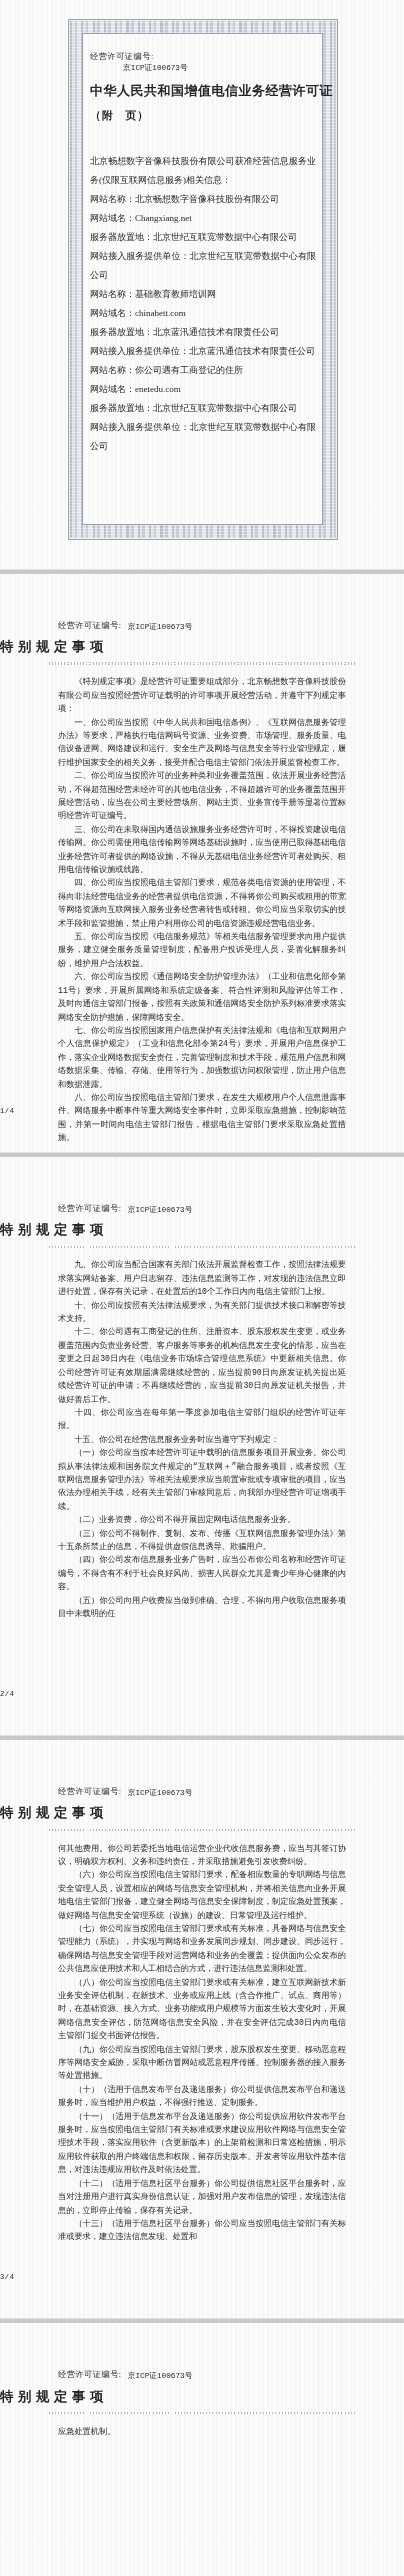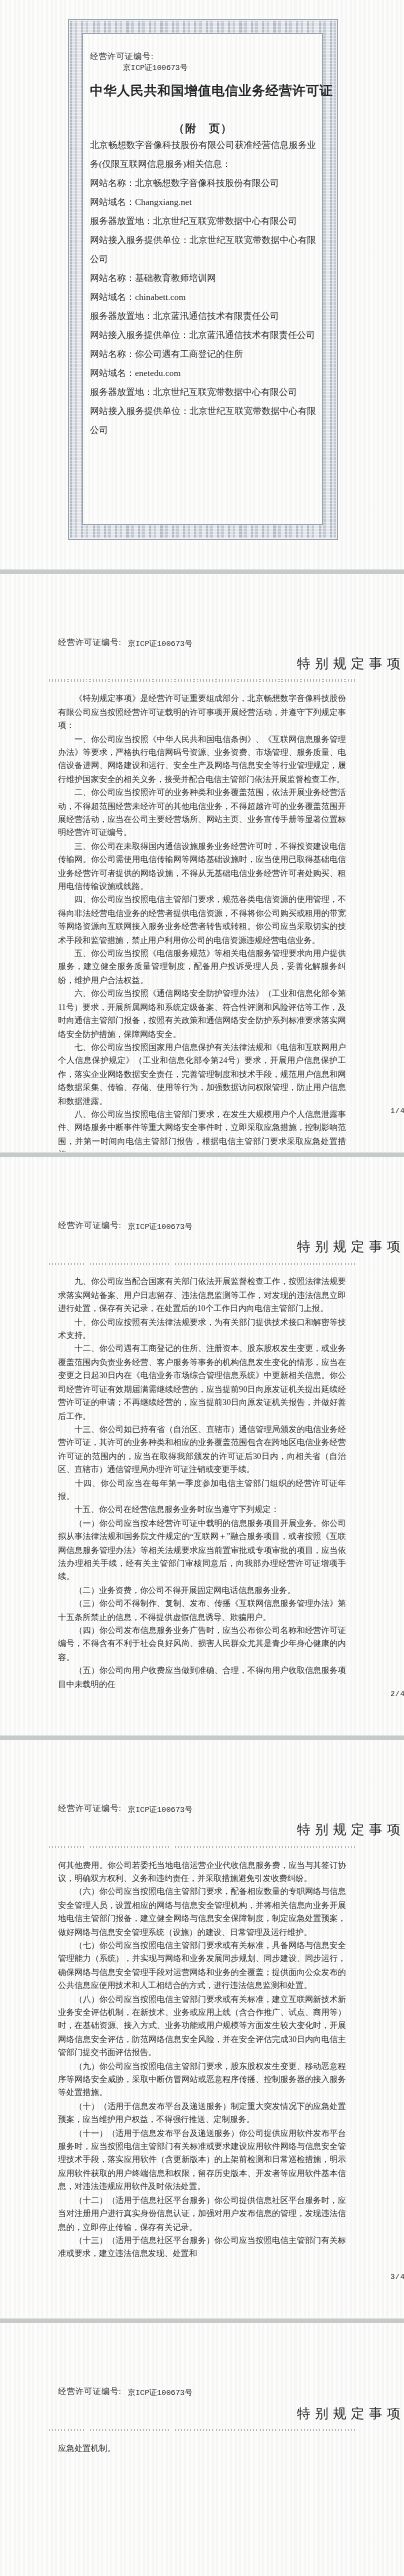--- a/index.html
+++ b/index.html
@@ -44,7 +44,7 @@
     margin:8.2px 0 0;
     font-size:13px;font-weight:bold;letter-spacing:0.5px;white-space:nowrap;
   }
-  .cert-sub{margin-top:22px;text-align:center;font-size:10.8px;font-weight:bold;letter-spacing:1px;}
+  .cert-sub{margin-top:9px;text-align:left;font-size:10.8px;font-weight:bold;letter-spacing:1px;}
   .p1-body{}
   .p1-line{margin:0;font-size:9px;line-height:19px;text-align:justify;}
 

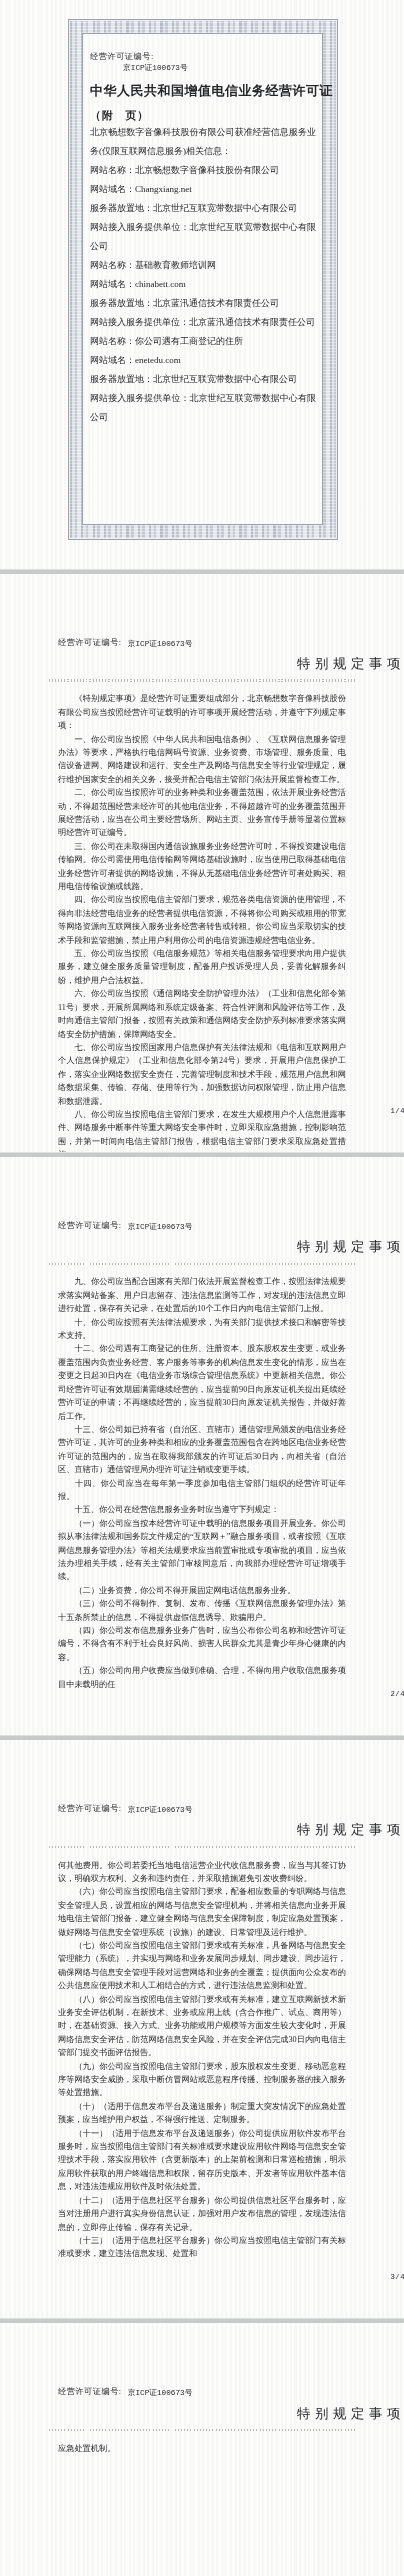--- a/index.html
+++ b/index.html
@@ -45,7 +45,7 @@
     font-size:13px;font-weight:bold;letter-spacing:0.5px;white-space:nowrap;
   }
   .cert-sub{margin-top:9px;text-align:left;font-size:10.8px;font-weight:bold;letter-spacing:1px;}
-  .p1-body{}
+  .p1-body{margin-top:29px;}
   .p1-line{margin:0;font-size:9px;line-height:19px;text-align:justify;}
 
   

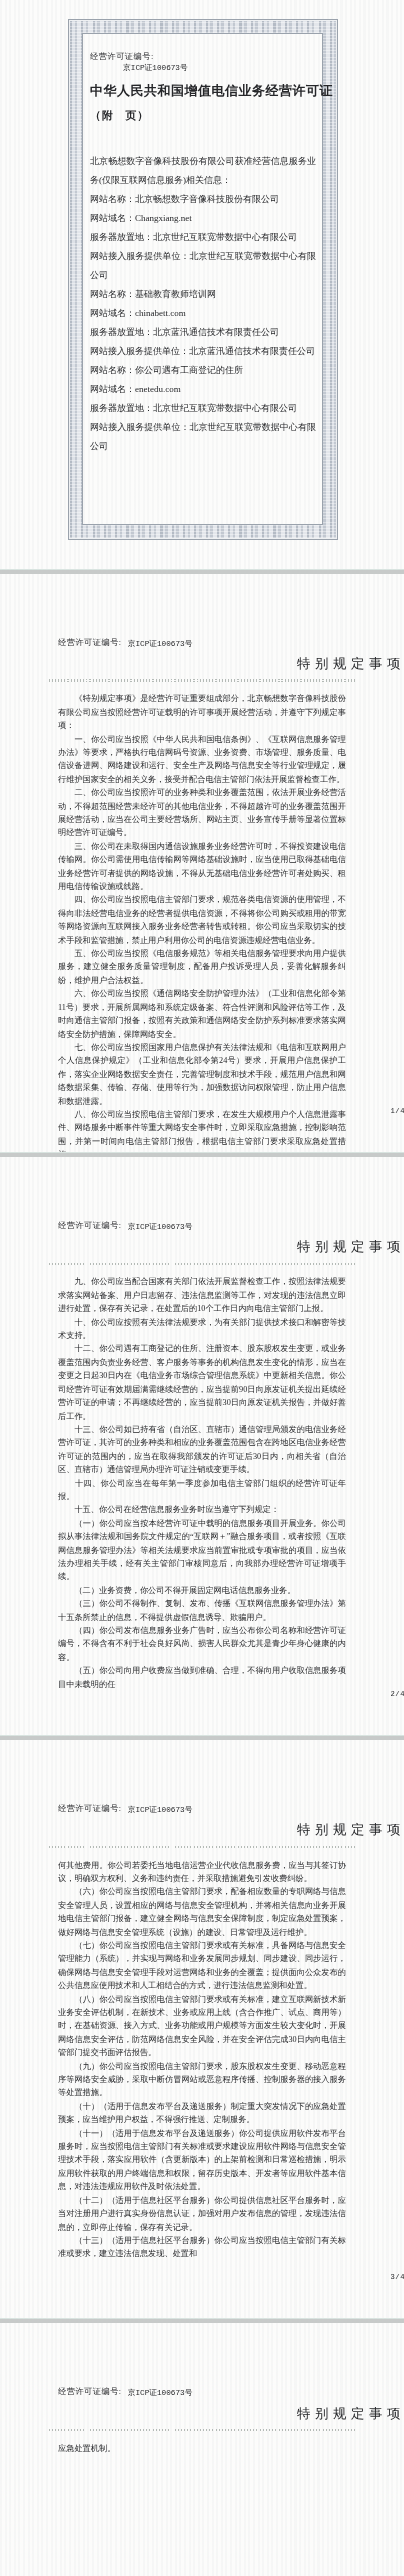--- a/index.html
+++ b/index.html
@@ -49,7 +49,7 @@
   .p1-line{margin:0;font-size:9px;line-height:19px;text-align:justify;}
 
   
-  .head2{margin:0 0 0 58px;padding-top:63px;font-size:8.2px;}
+  .head2{margin:0 0 0 58px;padding-top:46px;font-size:8.2px;}
   .head2 .lbl2{letter-spacing:0.5px;}
   .head2 .num2{font-size:7.7px;margin-left:4.1px;position:relative;top:1px;font-family:"Liberation Mono","DejaVu Sans Mono",monospace;}
   .sp-title{

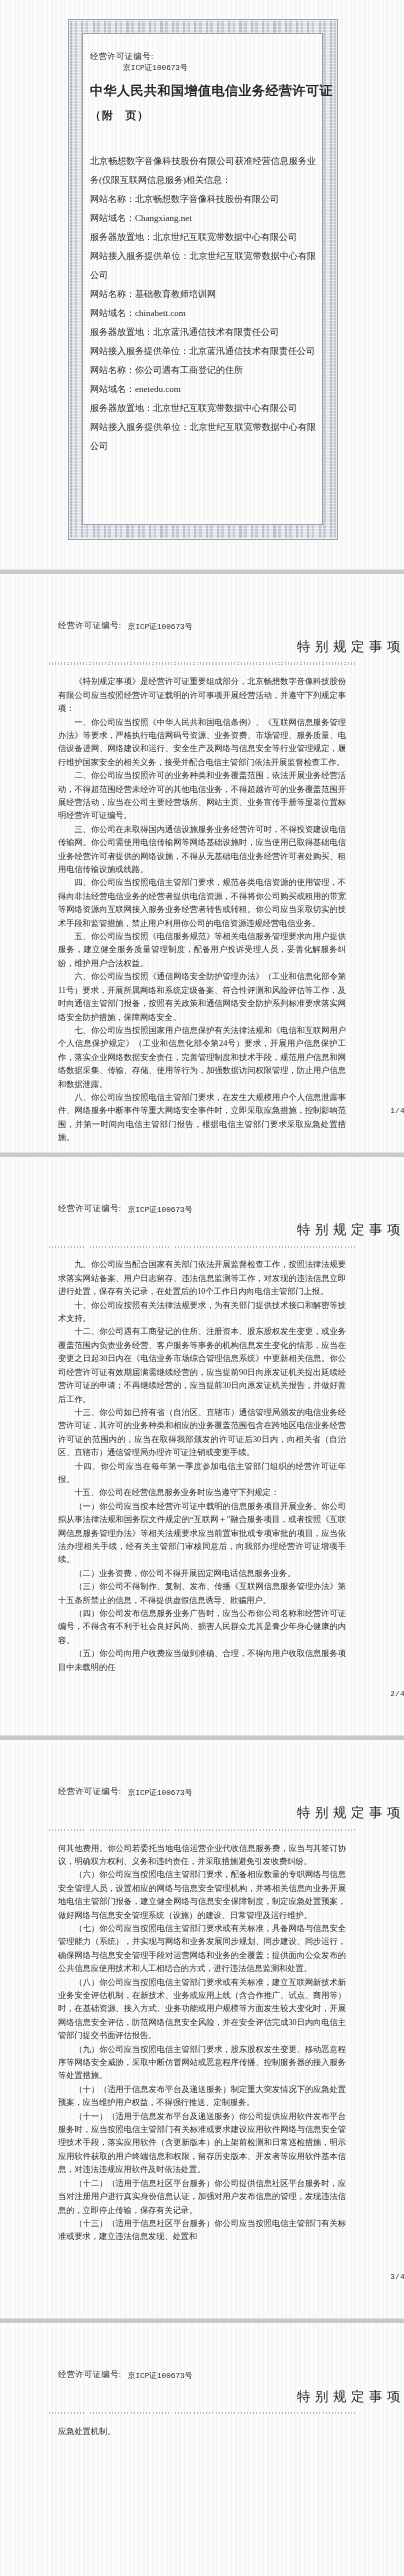--- a/index.html
+++ b/index.html
@@ -53,8 +53,8 @@
   .head2 .lbl2{letter-spacing:0.5px;}
   .head2 .num2{font-size:7.7px;margin-left:4.1px;position:relative;top:1px;font-family:"Liberation Mono","DejaVu Sans Mono",monospace;}
   .sp-title{
-    margin:7.2px 0 0;text-align:right;
-    font-size:13.4px;font-weight:normal;letter-spacing:4.6px;
+    margin:7.2px 0 0;text-align:left;
+    font-size:13.4px;font-weight:bold;letter-spacing:4.6px;
   }
   .wave{
     height:2.6px;margin:6.2px 49px 0;

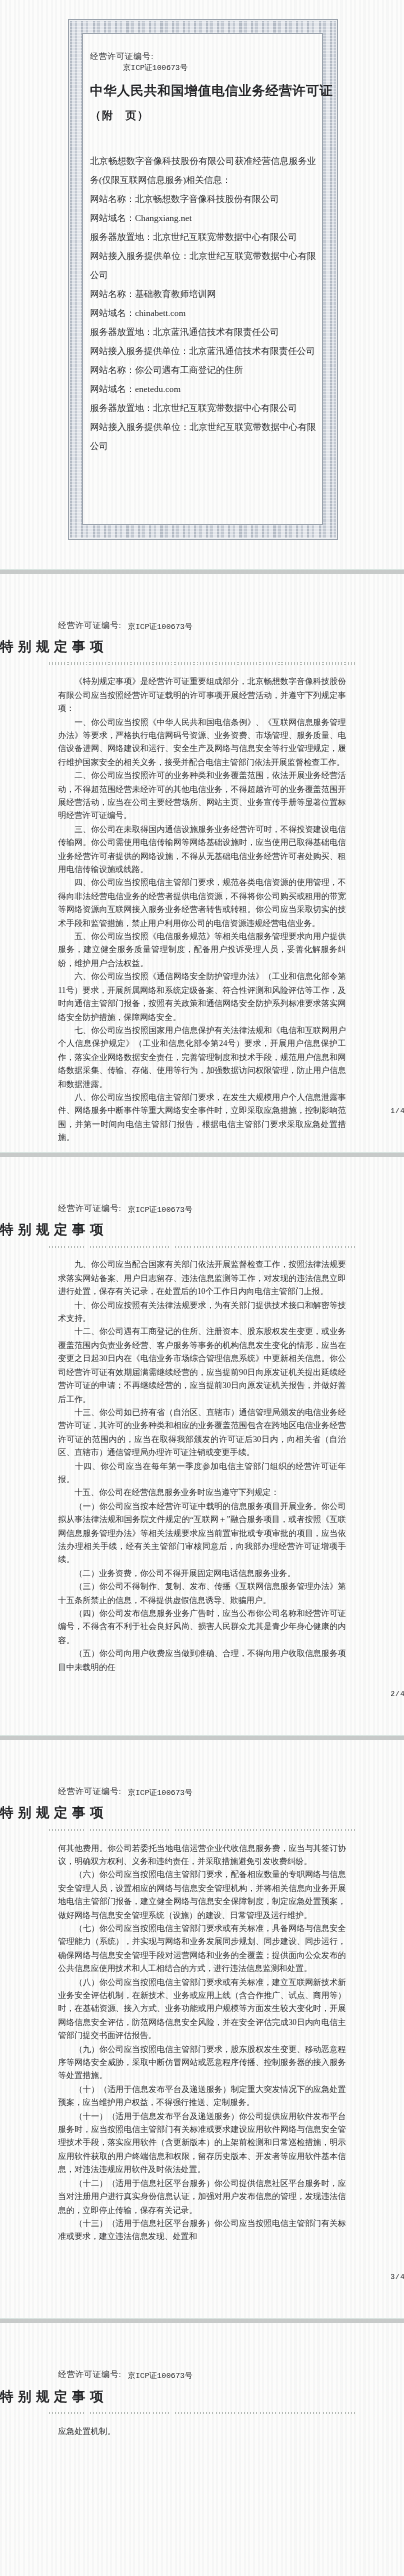--- a/index.html
+++ b/index.html
@@ -63,7 +63,7 @@
       repeating-linear-gradient(80deg, #a9b0ac 0 0.8px, rgba(0,0,0,0) 0.8px 3.1px);
     opacity:.85;
   }
-  .body2{margin:10.3px 59px 0 58px;}
+  .body2{margin:10.3px 59px 0 58px;font-family:Liberation Mono, monospace;}
   .para{margin:0;font-size:8.2px;line-height:13.4px;text-align:justify;}
   .pageno{
     position:absolute;left:0;right:0;bottom:37px;

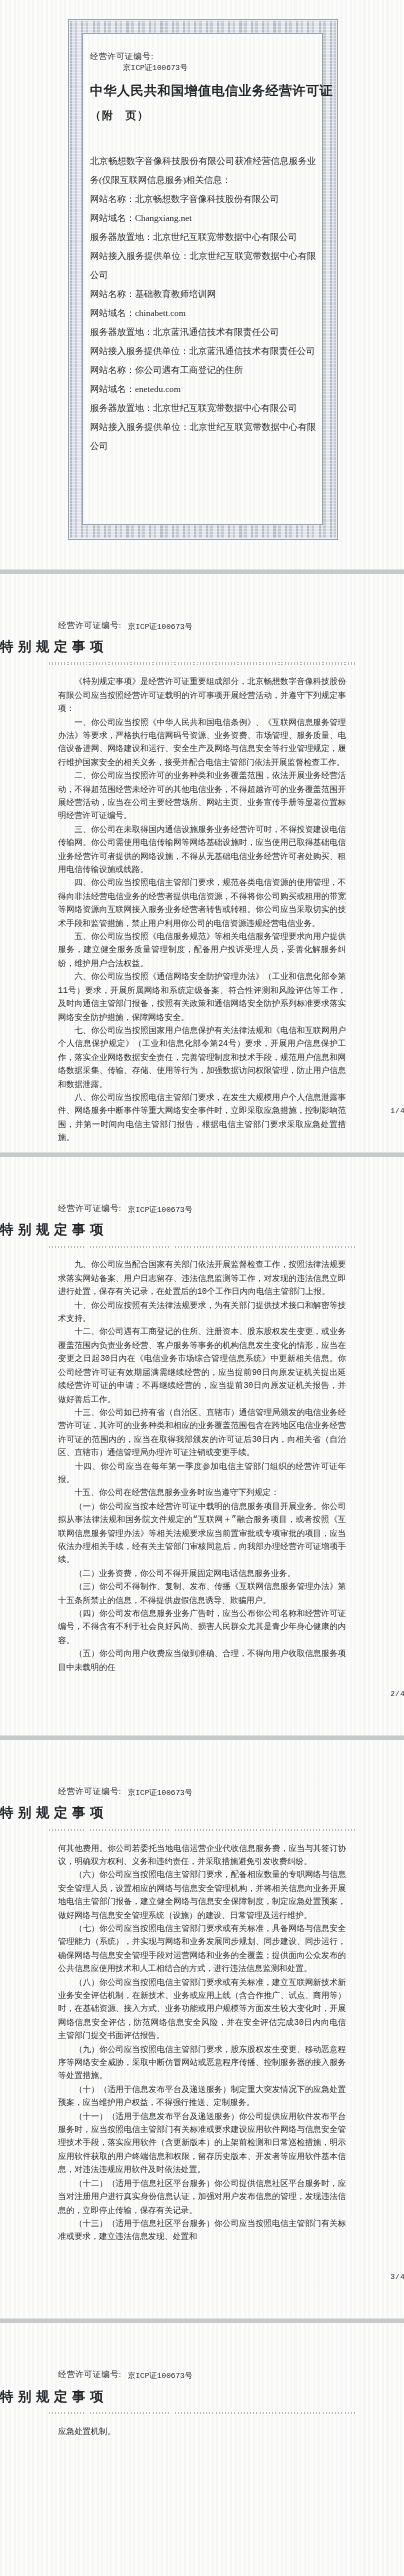--- a/index.html
+++ b/index.html
@@ -67,7 +67,7 @@
   .para{margin:0;font-size:8.2px;line-height:13.4px;text-align:justify;}
   .pageno{
     position:absolute;left:0;right:0;bottom:37px;
-    text-align:right;font-size:7.2px;letter-spacing:0.5px;
+    text-align:left;font-size:7.2px;letter-spacing:0.5px;
     font-family:"Liberation Mono","DejaVu Sans Mono",monospace;
   }
 </style>

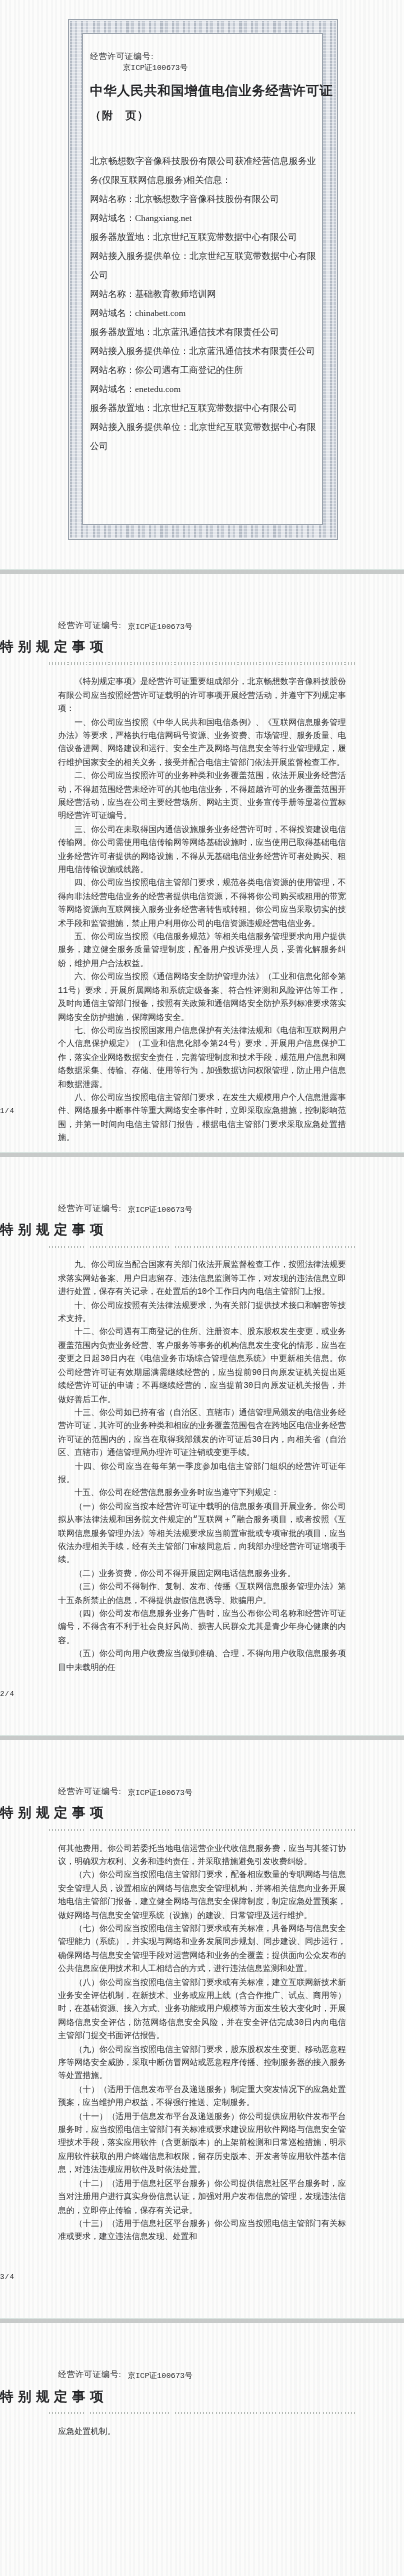--- a/index.html
+++ b/index.html
@@ -142,7 +142,6 @@
         <p class="para">　　九、你公司应当配合国家有关部门依法开展监督检查工作，按照法律法规要求落实网站备案、用户日志留存、违法信息监测等工作，对发现的违法信息立即进行处置，保存有关记录，在处置后的10个工作日内向电信主管部门上报。</p>
         <p class="para">　　十、你公司应按照有关法律法规要求，为有关部门提供技术接口和解密等技术支持。</p>
         <p class="para">　　十二、你公司遇有工商登记的住所、注册资本、股东股权发生变更，或业务覆盖范围内负责业务经营、客户服务等事务的机构信息发生变化的情形，应当在变更之日起30日内在《电信业务市场综合管理信息系统》中更新相关信息。你公司经营许可证有效期届满需继续经营的，应当提前90日向原发证机关提出延续经营许可证的申请；不再继续经营的，应当提前30日向原发证机关报告，并做好善后工作。</p>
-        <p class="para">　　十三、你公司如已持有省（自治区、直辖市）通信管理局颁发的电信业务经营许可证，其许可的业务种类和相应的业务覆盖范围包含在跨地区电信业务经营许可证的范围内的，应当在取得我部颁发的许可证后30日内，向相关省（自治区、直辖市）通信管理局办理许可证注销或变更手续。</p>
         <p class="para">　　十四、你公司应当在每年第一季度参加电信主管部门组织的经营许可证年报。</p>
         <p class="para">　　十五、你公司在经营信息服务业务时应当遵守下列规定：</p>
         <p class="para">　　（一）你公司应当按本经营许可证中载明的信息服务项目开展业务。你公司拟从事法律法规和国务院文件规定的“互联网＋”融合服务项目，或者按照《互联网信息服务管理办法》等相关法规要求应当前置审批或专项审批的项目，应当依法办理相关手续，经有关主管部门审核同意后，向我部办理经营许可证增项手续。</p>

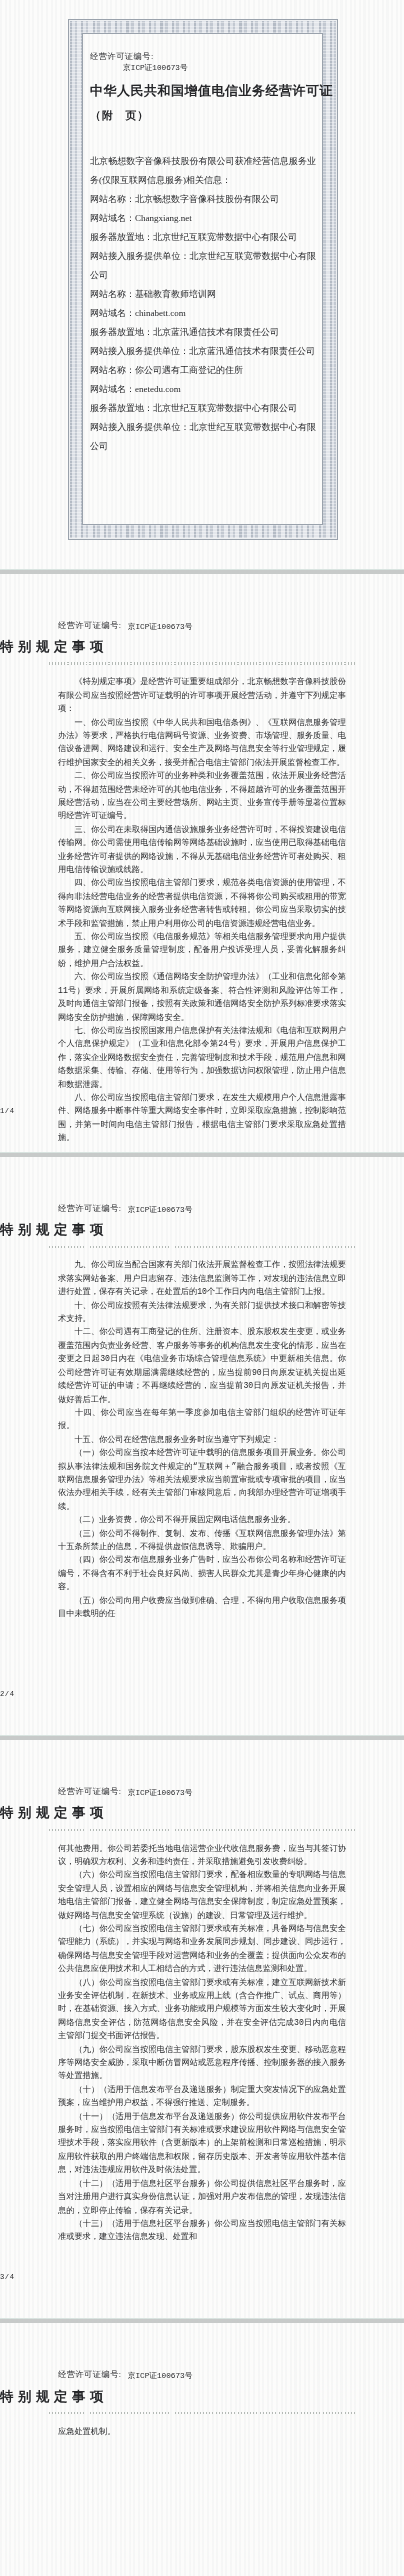--- a/index.html
+++ b/index.html
@@ -168,7 +168,7 @@
         <p class="para">　　（七）你公司应当按照电信主管部门要求或有关标准，具备网络与信息安全管理能力（系统），并实现与网络和业务发展同步规划、同步建设、同步运行，确保网络与信息安全管理手段对运营网络和业务的全覆盖；提供面向公众发布的公共信息应使用技术和人工相结合的方式，进行违法信息监测和处置。</p>
         <p class="para">　　（八）你公司应当按照电信主管部门要求或有关标准，建立互联网新技术新业务安全评估机制，在新技术、业务或应用上线（含合作推广、试点、商用等）时，在基础资源、接入方式、业务功能或用户规模等方面发生较大变化时，开展网络信息安全评估，防范网络信息安全风险，并在安全评估完成30日内向电信主管部门提交书面评估报告。</p>
         <p class="para">　　（九）你公司应当按照电信主管部门要求，股东股权发生变更、移动恶意程序等网络安全威胁，采取中断仿冒网站或恶意程序传播、控制服务器的接入服务等处置措施。</p>
-        <p class="para">　　（十）（适用于信息发布平台及递送服务）制定重大突发情况下的应急处置预案，应当维护用户权益，不得强行推送、定制服务。</p>
+        <p class="para">　　（十）（适用于信息发布平台及递送服务）你公司提供信息发布平台和递送服务时，应当维护用户权益，不得强行推送、定制服务。</p>
         <p class="para">　　（十一）（适用于信息发布平台及递送服务）你公司提供应用软件发布平台服务时，应当按照电信主管部门有关标准或要求建设应用软件网络与信息安全管理技术手段，落实应用软件（含更新版本）的上架前检测和日常巡检措施，明示应用软件获取的用户终端信息和权限，留存历史版本、开发者等应用软件基本信息，对违法违规应用软件及时依法处置。</p>
         <p class="para">　　（十二）（适用于信息社区平台服务）你公司提供信息社区平台服务时，应当对注册用户进行真实身份信息认证，加强对用户发布信息的管理，发现违法信息的，立即停止传输，保存有关记录。</p>
         <p class="para">　　（十三）（适用于信息社区平台服务）你公司应当按照电信主管部门有关标准或要求，建立违法信息发现、处置和</p>

